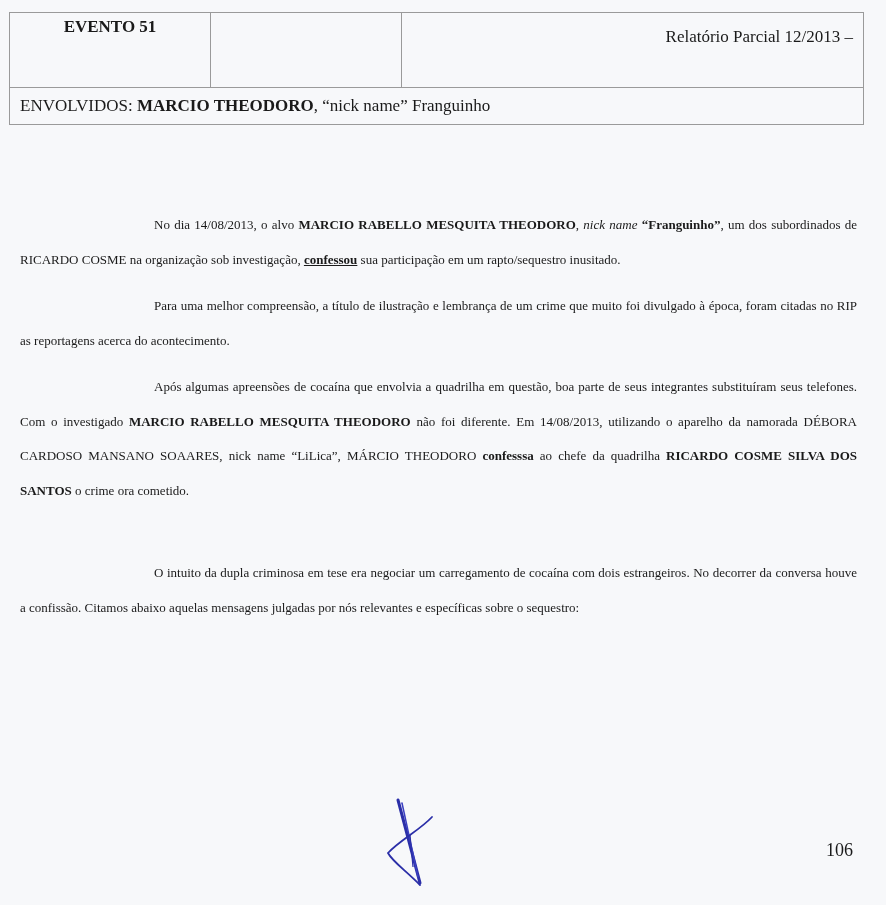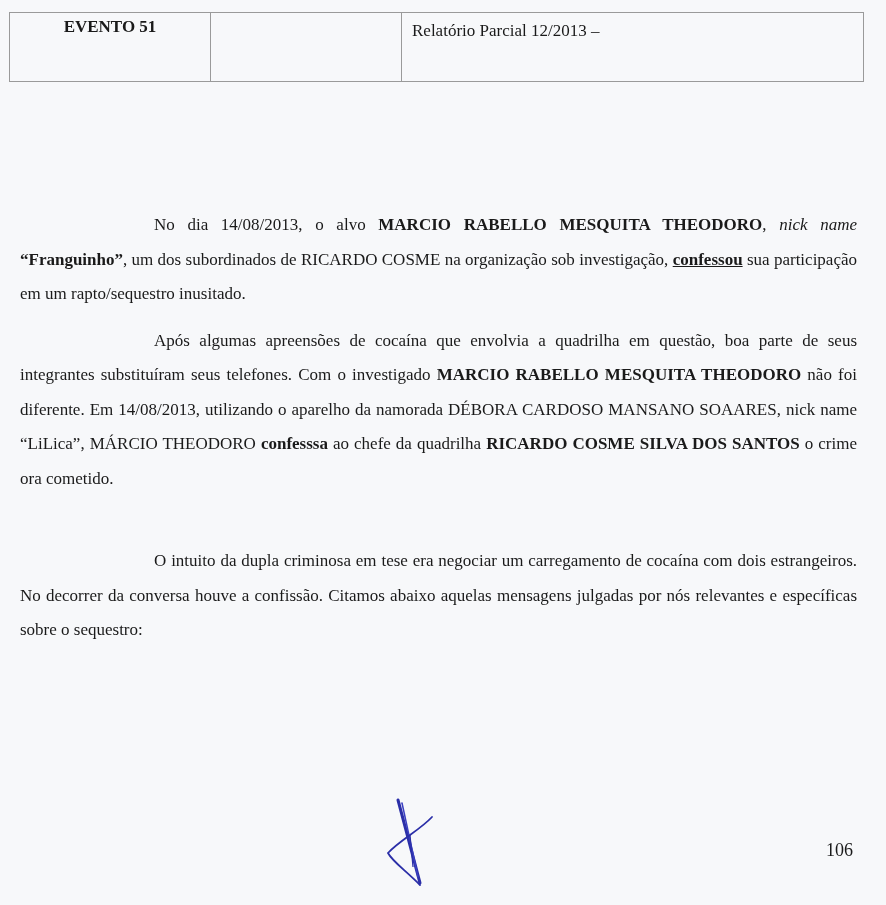--- a/index.html
+++ b/index.html
@@ -24,7 +24,7 @@
   .row-top td { height: 60px; }
   .row-top .c1 { width: 180px; text-align: center; font-weight: bold; padding-top: 4px; }
   .row-top .c2 { width: 170px; }
-  .row-top .c3 { text-align: left; padding-top: 8px; }
+  .row-top .c3 { text-align: right; padding-top: 14px; }
   .row-line td { height: 36px; vertical-align: middle; padding-left: 10px; }
   .body-text {
     position: absolute; left: 20px; top: 208px;

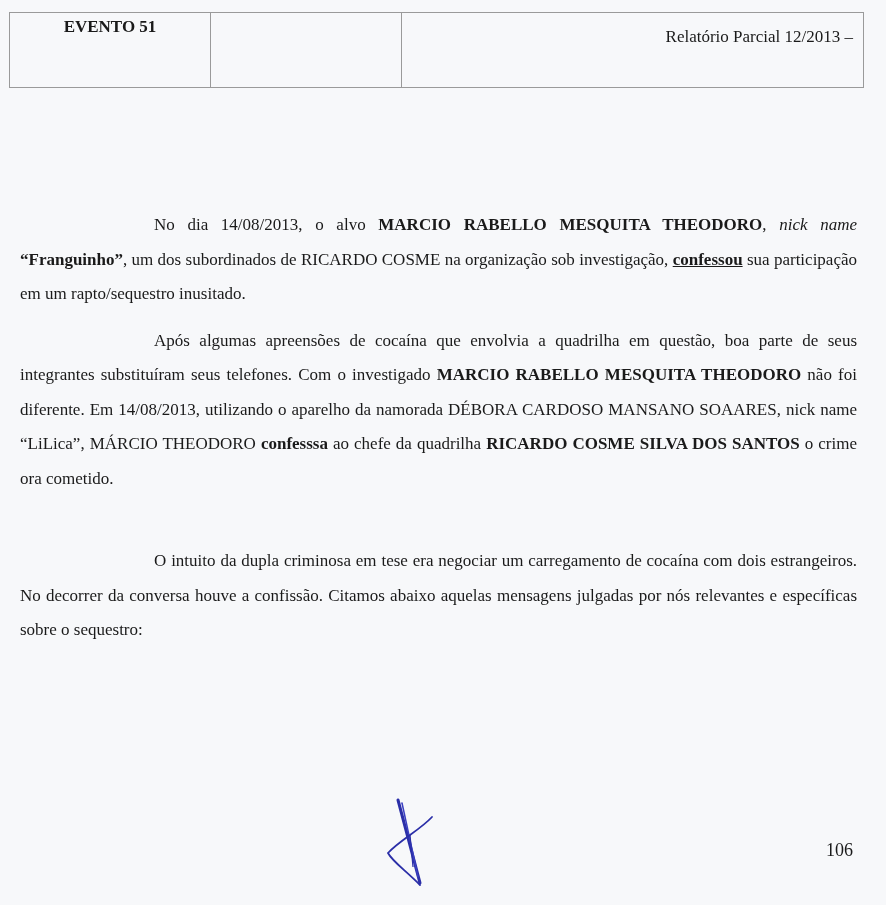--- a/index.html
+++ b/index.html
@@ -49,6 +49,9 @@
     <td class="c2"></td>
     <td class="c3">Relatório Parcial 12/2013 –</td>
   </tr>
+  <tr class="row-line">
+    <td colspan="3"><span>ENVOLVIDOS: </span><b>MARCIO THEODORO</b><span>, “nick name” Franguinho</span></td>
+  </tr>
 </tbody>
   </table>
 

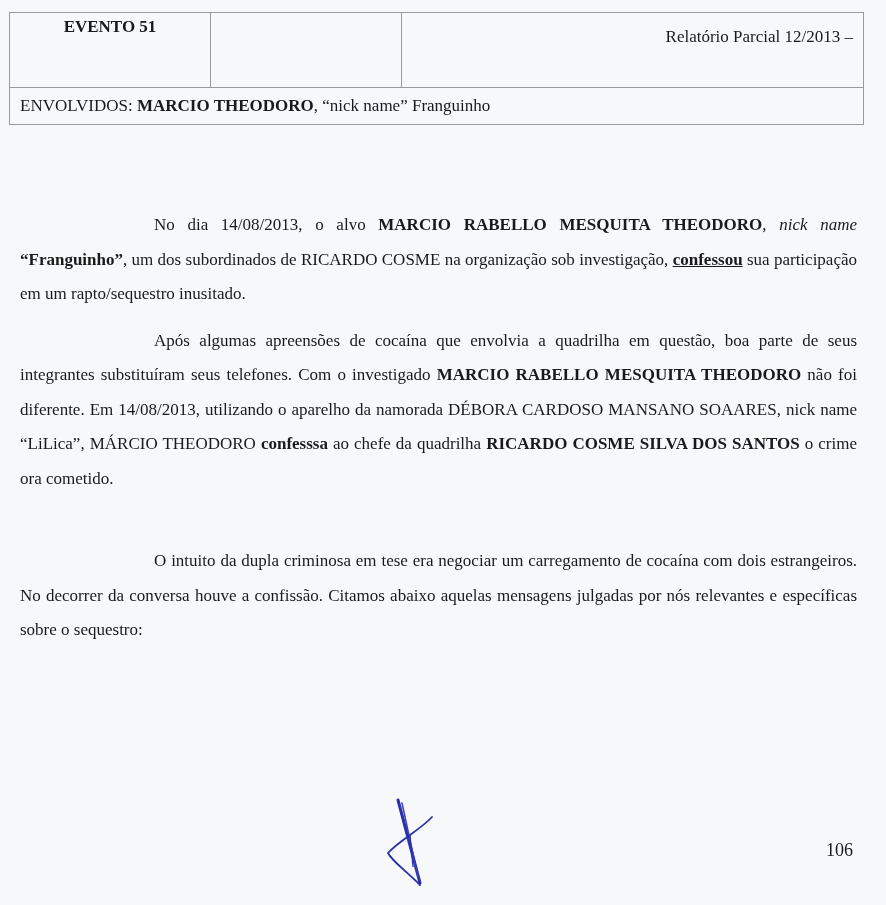--- a/index.html
+++ b/index.html
@@ -29,7 +29,7 @@
   .body-text {
     position: absolute; left: 20px; top: 208px;
     width: 837px;
-    font-size: 17px;
+    font-size: 13px;
     line-height: 34.5px;
   }
   .body-text p { margin: 0 0 12px 0; text-align: justify; text-indent: 134px; }

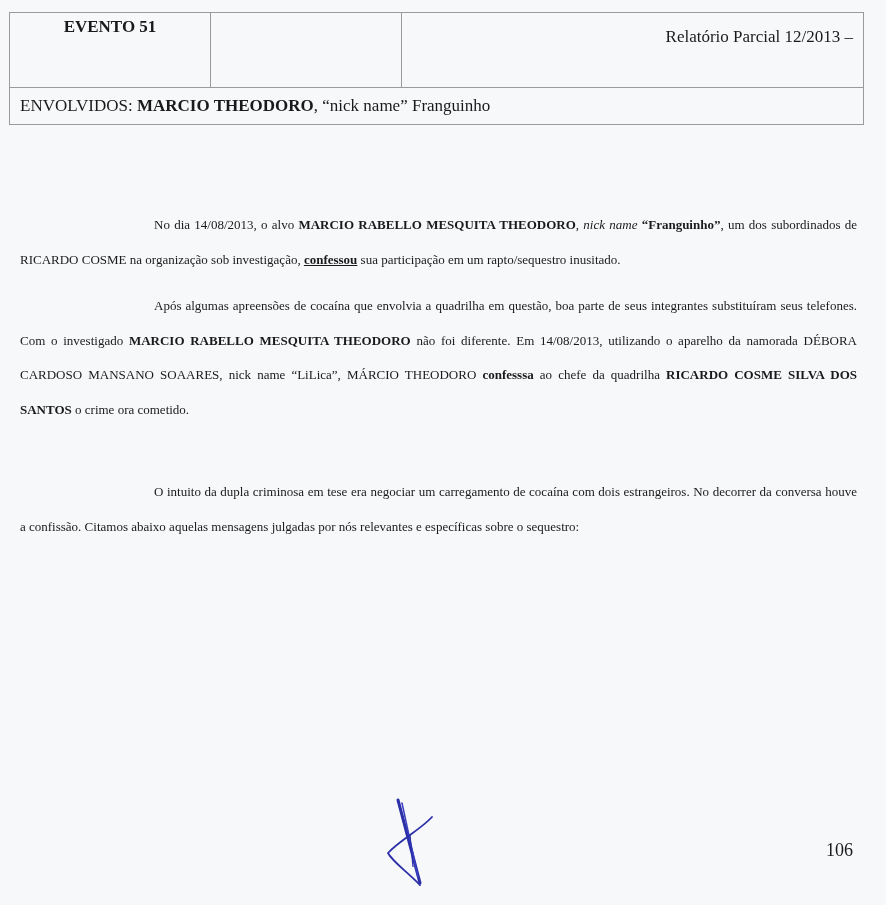--- a/index.html
+++ b/index.html
@@ -57,6 +57,7 @@
 
 <div class="body-text">
   <p><span>No dia 14/08/2013, o alvo </span><b>MARCIO RABELLO MESQUITA THEODORO</b><span>, </span><i>nick name</i><span> </span><b>“Franguinho”</b><span>, um dos subordinados de RICARDO COSME na organização sob investigação, </span><span class="ul">confessou</span><span> sua participação em um rapto/sequestro inusitado.</span></p>
+  <p>Para uma melhor compreensão, a título de ilustração e lembrança de um crime que muito foi divulgado à época, foram citadas no RIP as reportagens acerca do acontecimento.</p>
   <p><span>Após algumas apreensões de cocaína que envolvia a quadrilha em questão, boa parte de seus integrantes substituíram seus telefones. Com o investigado </span><b>MARCIO RABELLO MESQUITA THEODORO</b><span> não foi diferente. Em 14/08/2013, utilizando o aparelho da namorada DÉBORA  CARDOSO MANSANO SOAARES, nick name “LiLica”, MÁRCIO THEODORO </span><b>confesssa</b><span> ao chefe da quadrilha </span><b>RICARDO COSME SILVA DOS SANTOS</b><span> o crime ora cometido.</span></p>
   <p class="p4">O intuito da dupla criminosa em tese era negociar um carregamento de cocaína com dois estrangeiros. No decorrer da conversa houve a confissão. Citamos abaixo aquelas mensagens julgadas por nós relevantes e específicas sobre o sequestro:</p>
 </div>

